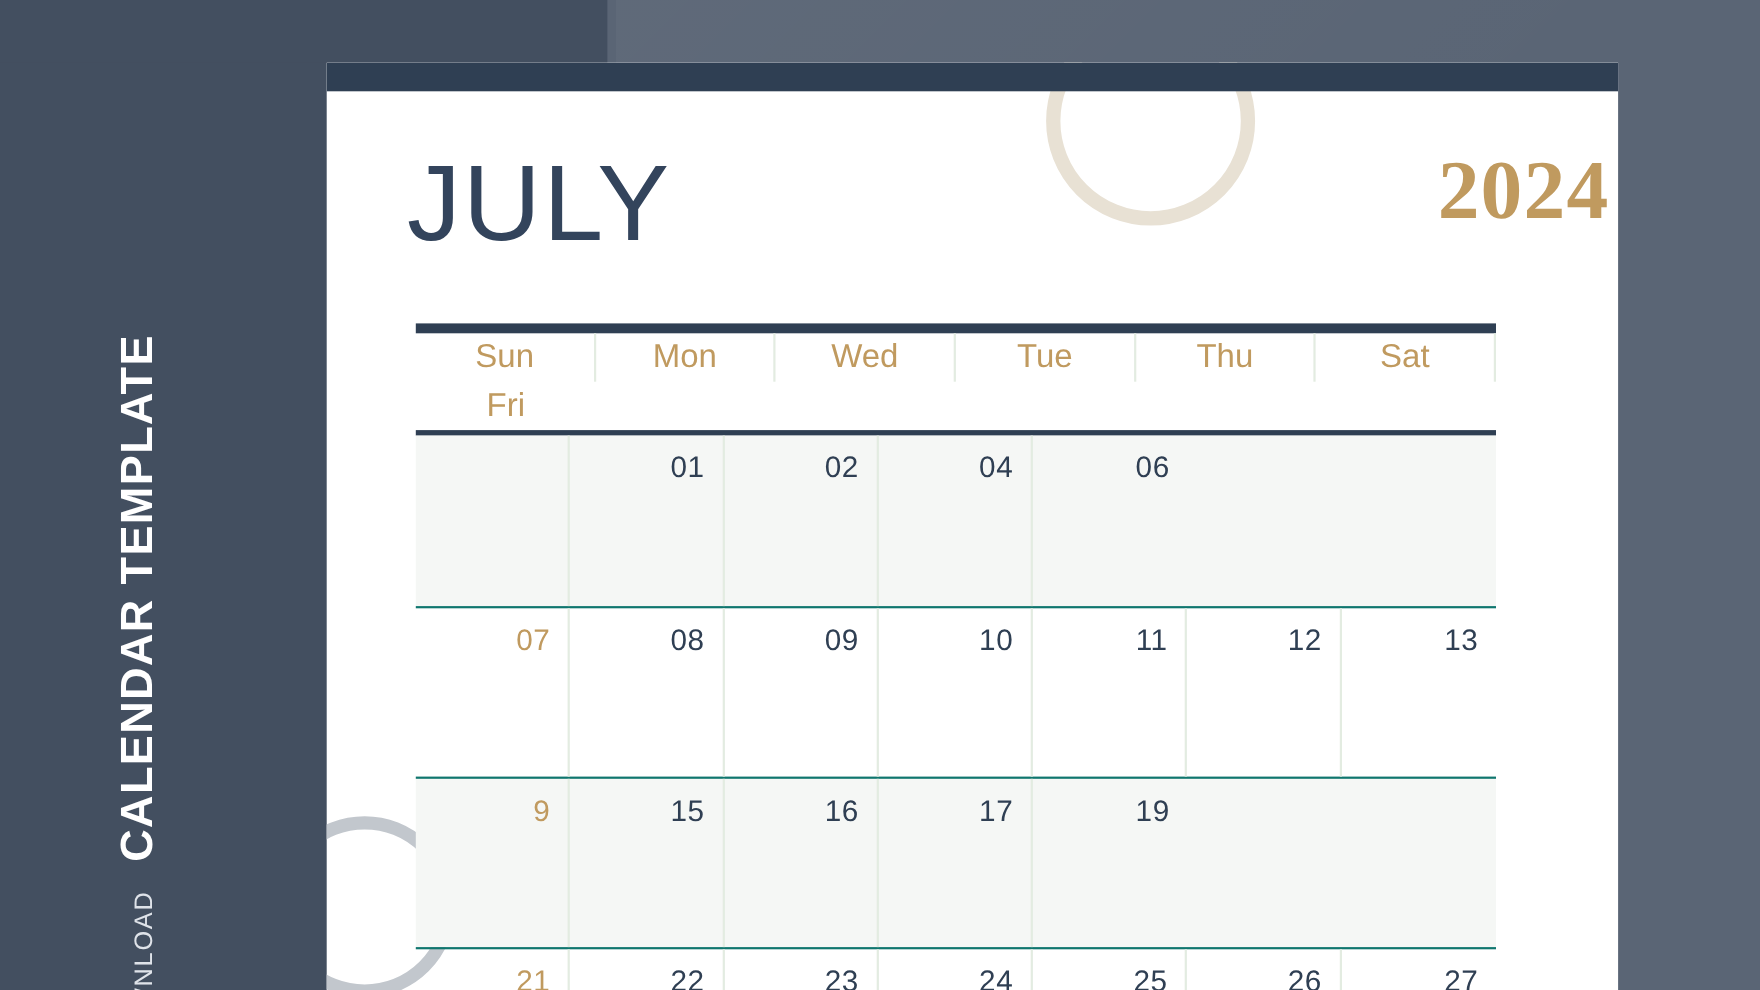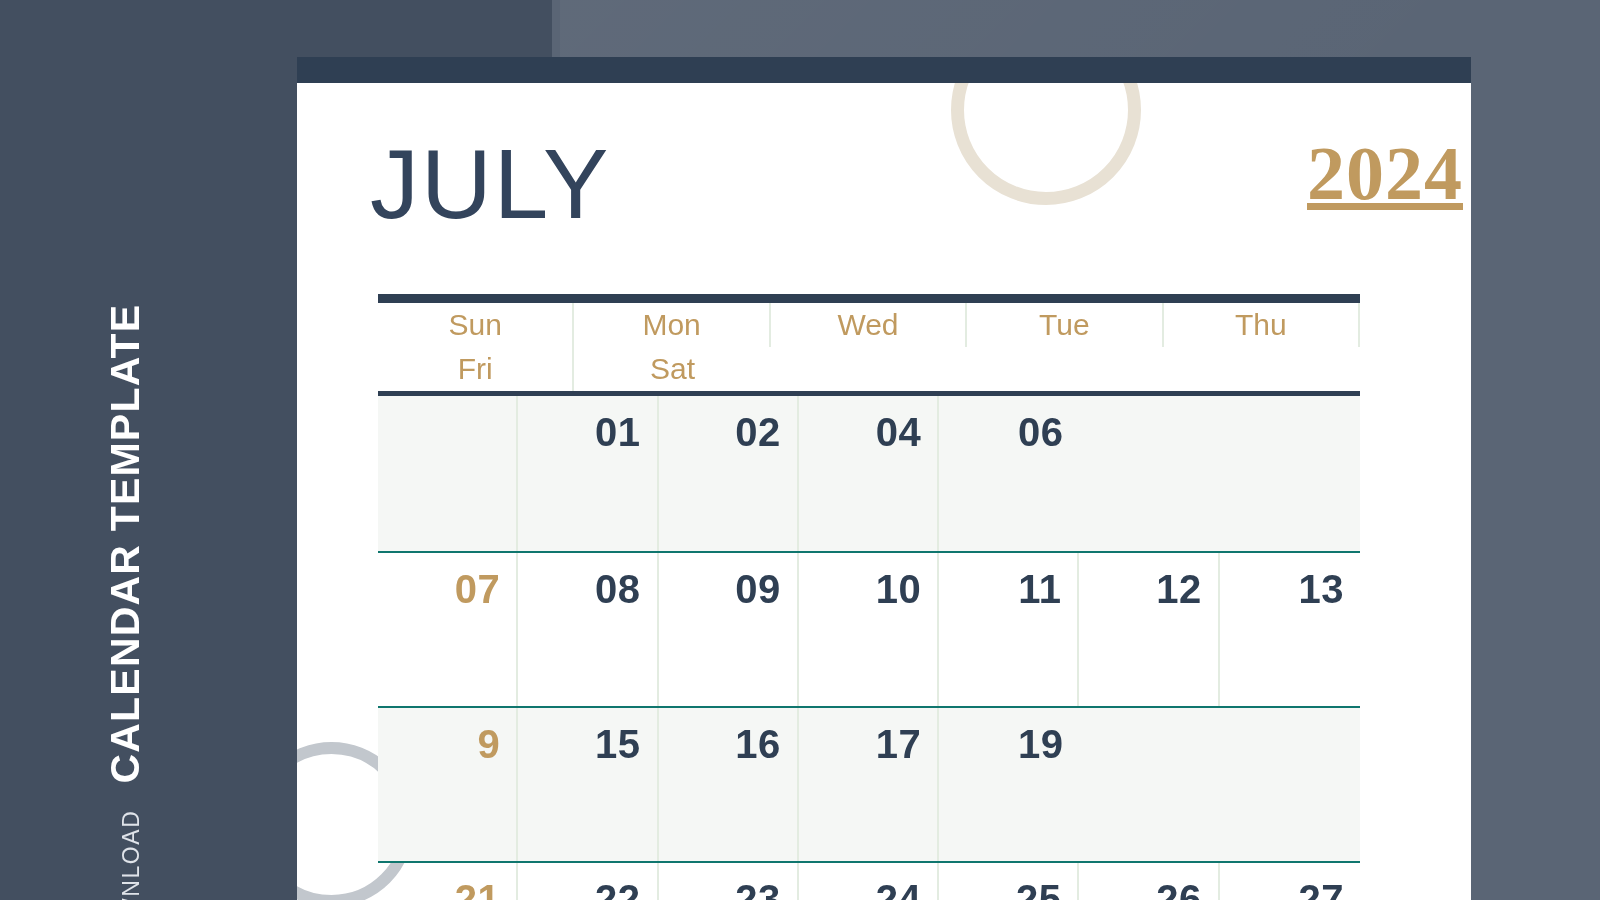--- a/index.html
+++ b/index.html
@@ -129,7 +129,6 @@
     letter-spacing:1px;
     margin-right:-28px;
     white-space:nowrap;
-    text-decoration:underline;
   }
 
   

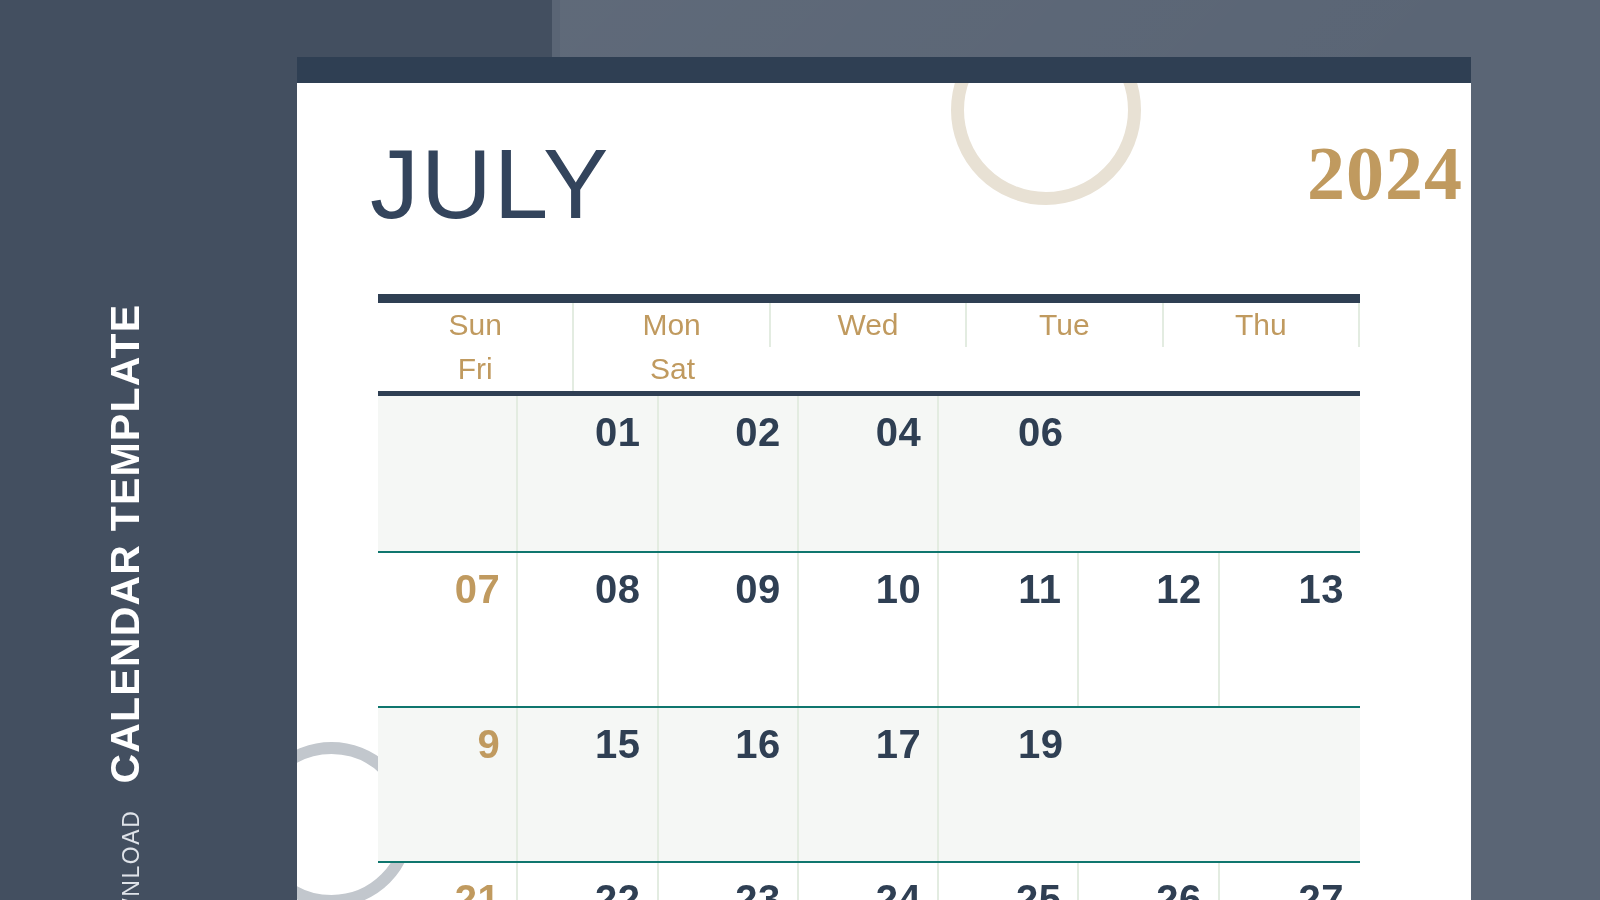--- a/index.html
+++ b/index.html
@@ -150,7 +150,7 @@
 
   .dow-row {
     display:grid;
-    grid-template-columns:repeat(5, 1fr);
+    grid-template-columns:repeat(6, 1fr);
     height:88px;
   }
   .dow {

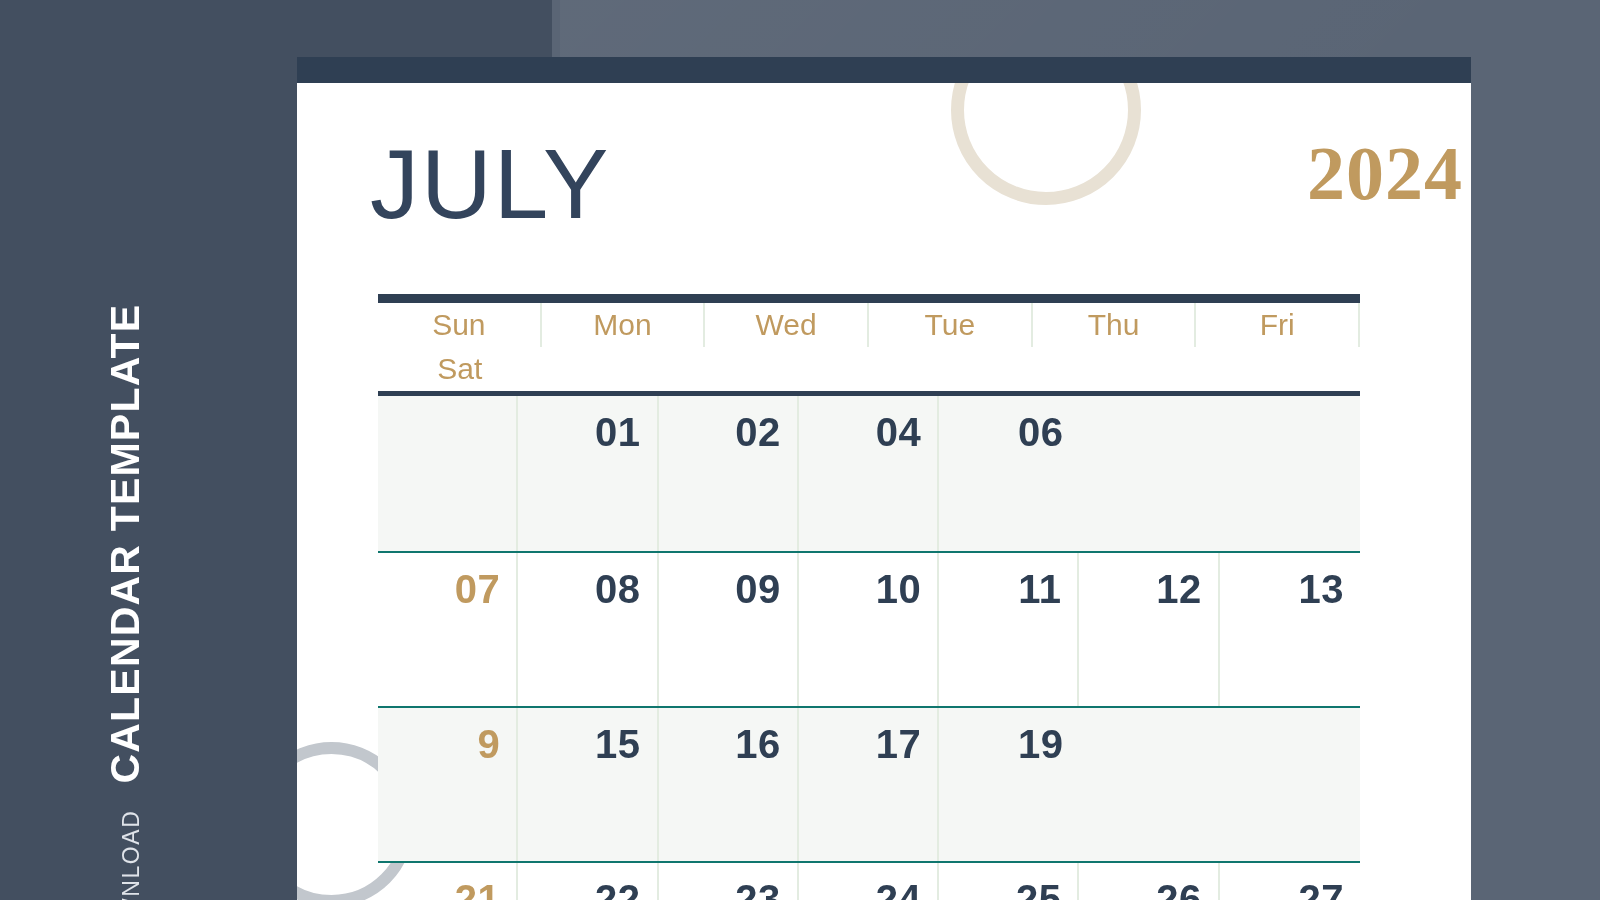--- a/index.html
+++ b/index.html
@@ -228,8 +228,8 @@
             <div class="dow">Wed</div>
             <div class="dow">Tue</div>
             <div class="dow">Thu</div>
+            <div class="dow">Sat</div>
             <div class="dow">Fri</div>
-            <div class="dow">Sat</div>
           </div>
 
         <div class="rule-mid"></div>

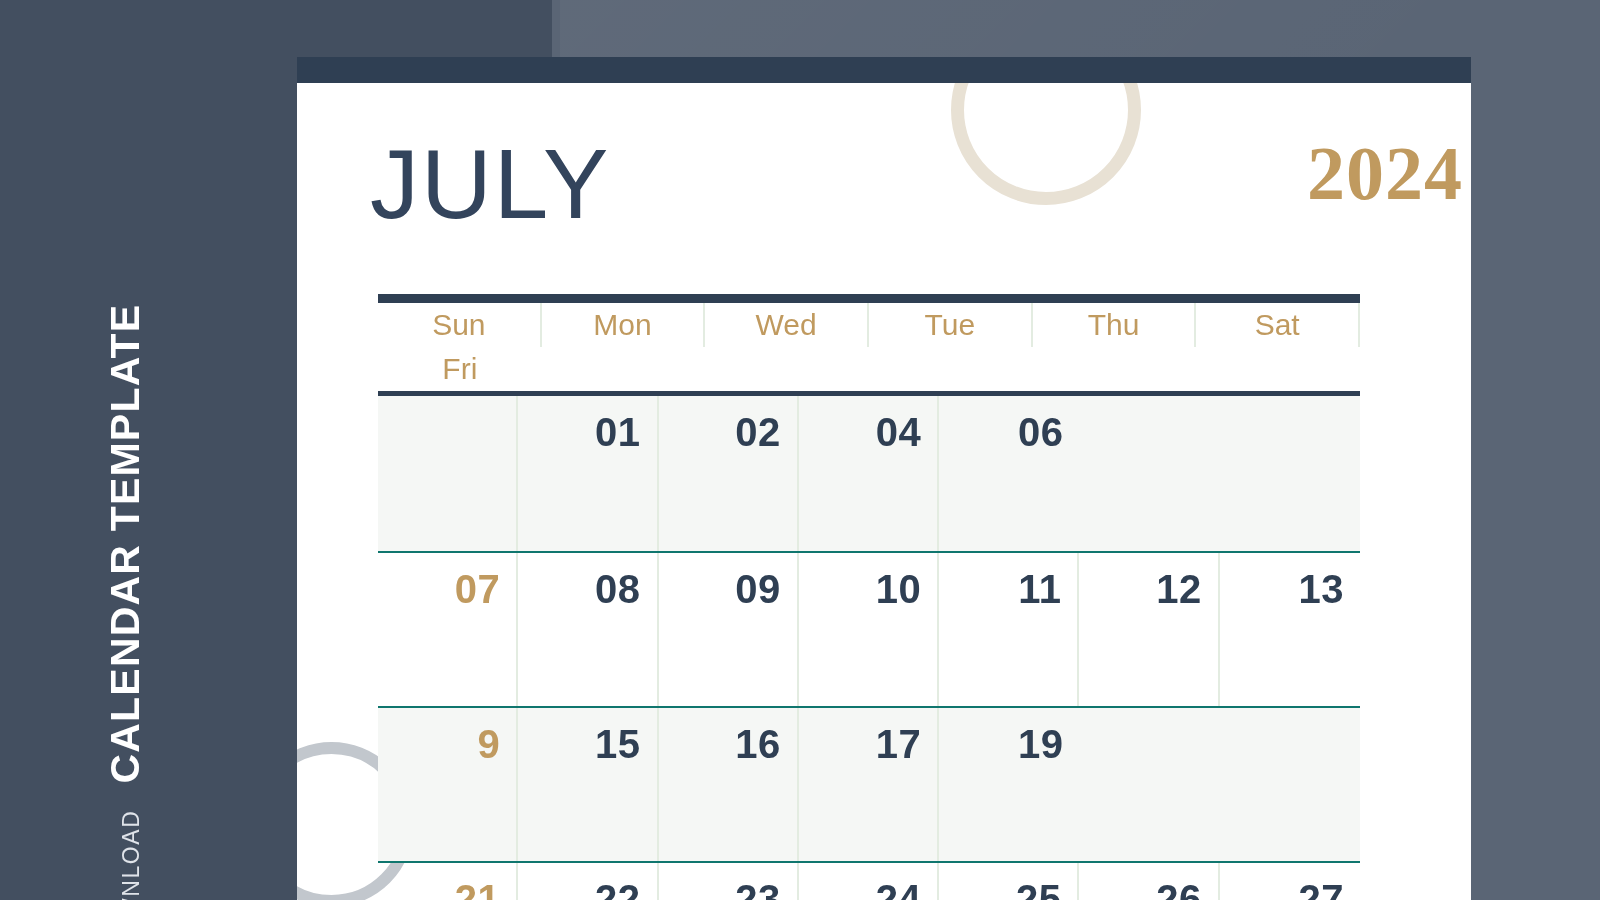--- a/index.html
+++ b/index.html
@@ -180,8 +180,8 @@
   }
   .cell:last-child { border-right:none; }
   .daynum {
-    font-size:40px;
-    font-weight:700;
+    font-size:27px;
+    font-weight:400;
     color:#2f3f53;
     letter-spacing:0.5px;
   }

